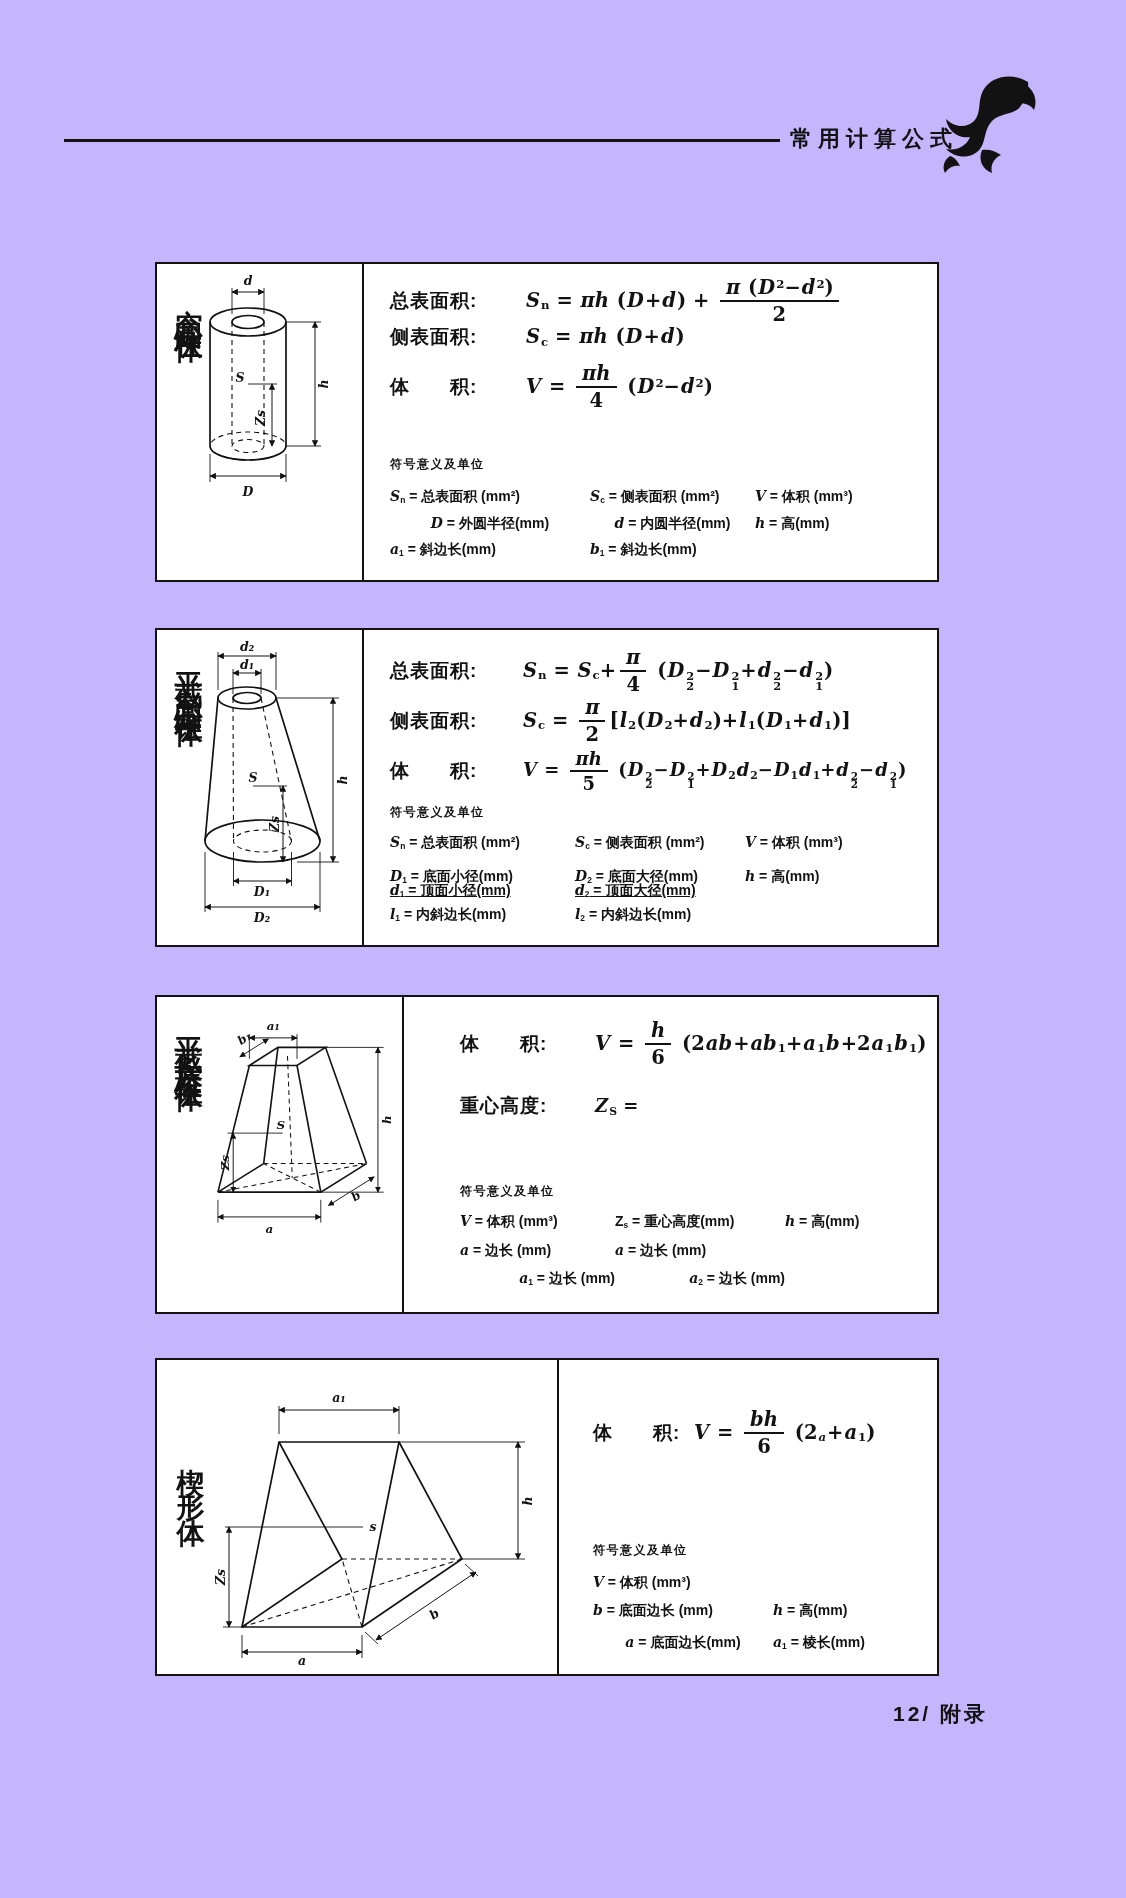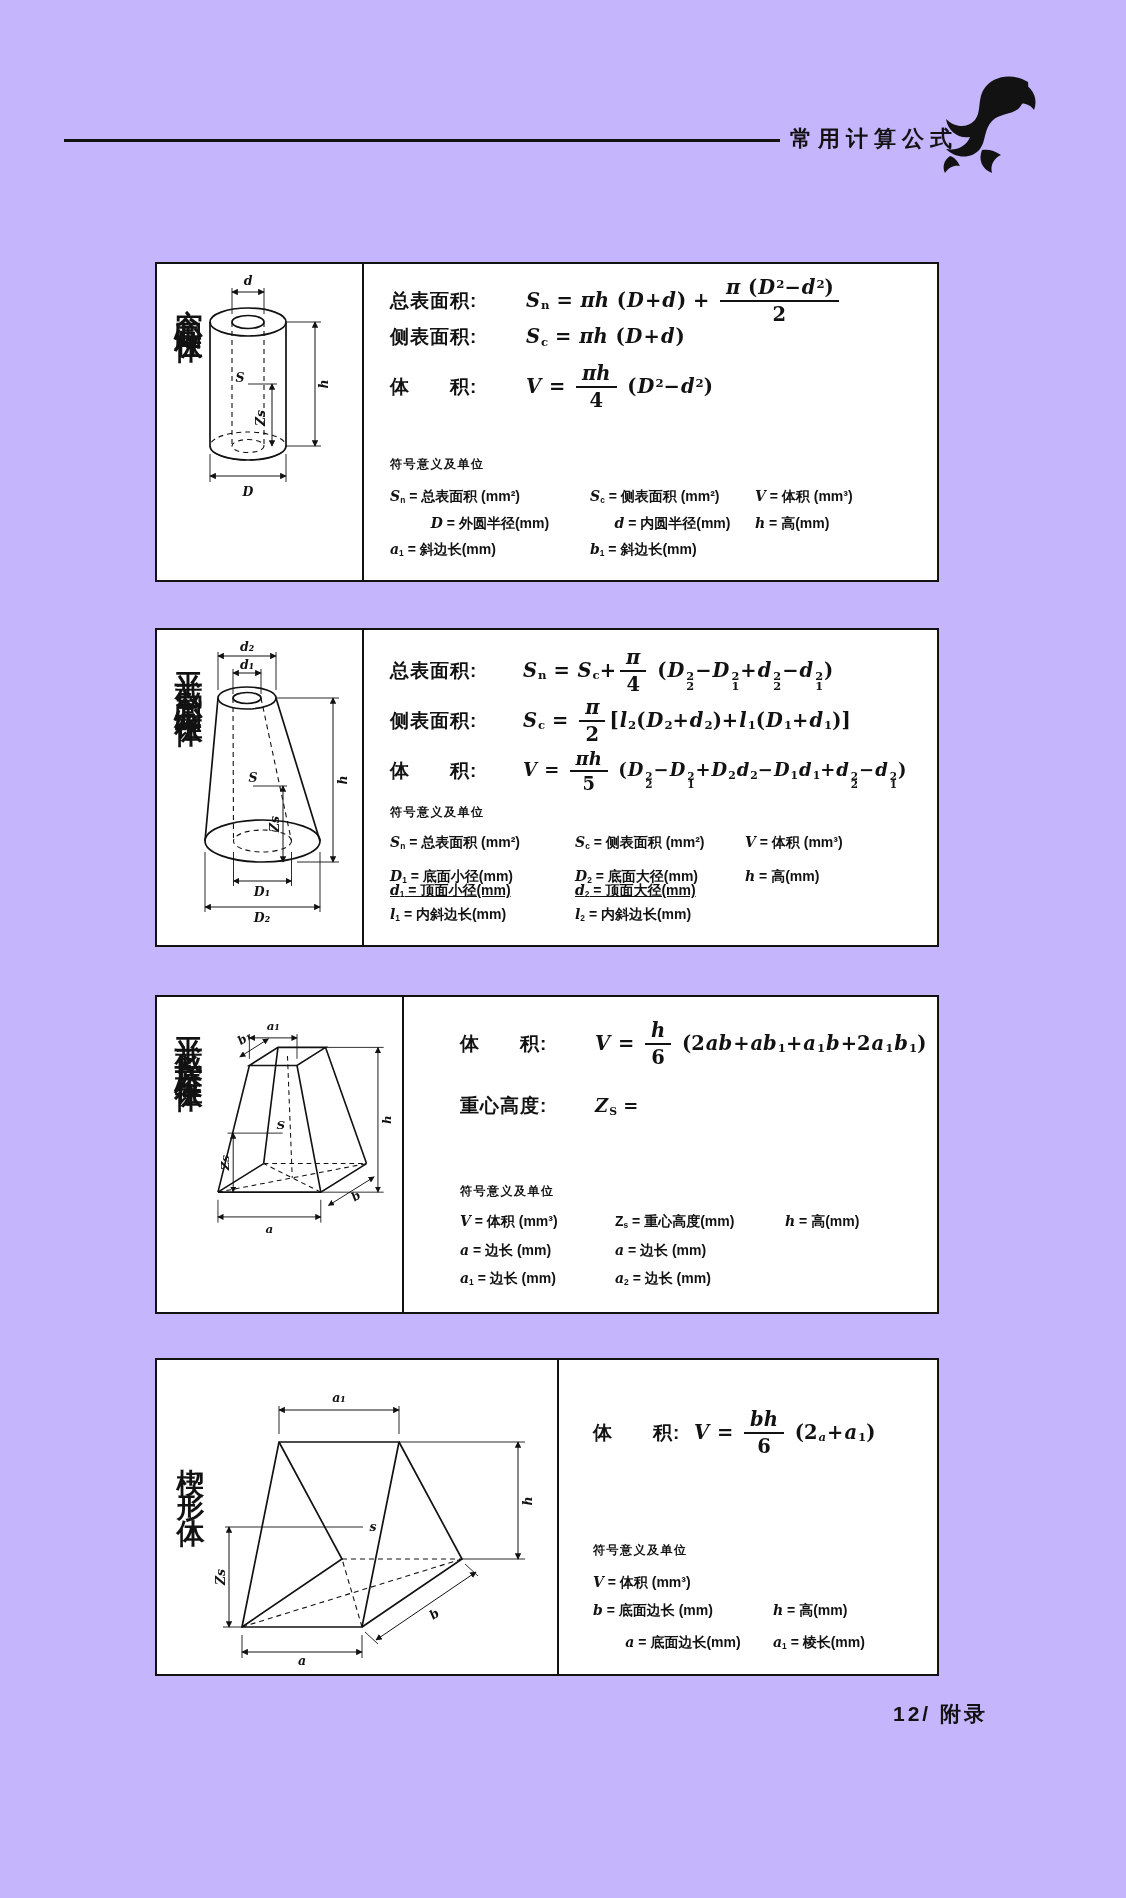--- a/index.html
+++ b/index.html
@@ -275,7 +275,7 @@
         <span><i>a</i> = 边长 (mm)</span>
         <span><i>a</i> = 边长 (mm)</span>
       </div>
-      <div class="symgrid g3c" style="left:58px;top:273px;">
+      <div class="symgrid g3c" style="left:58px;top:273px;text-align:right;">
         <span><i>a</i><sub>1</sub> = 边长 (mm)</span>
         <span><i>a</i><sub>2</sub> = 边长 (mm)</span>
       </div>

